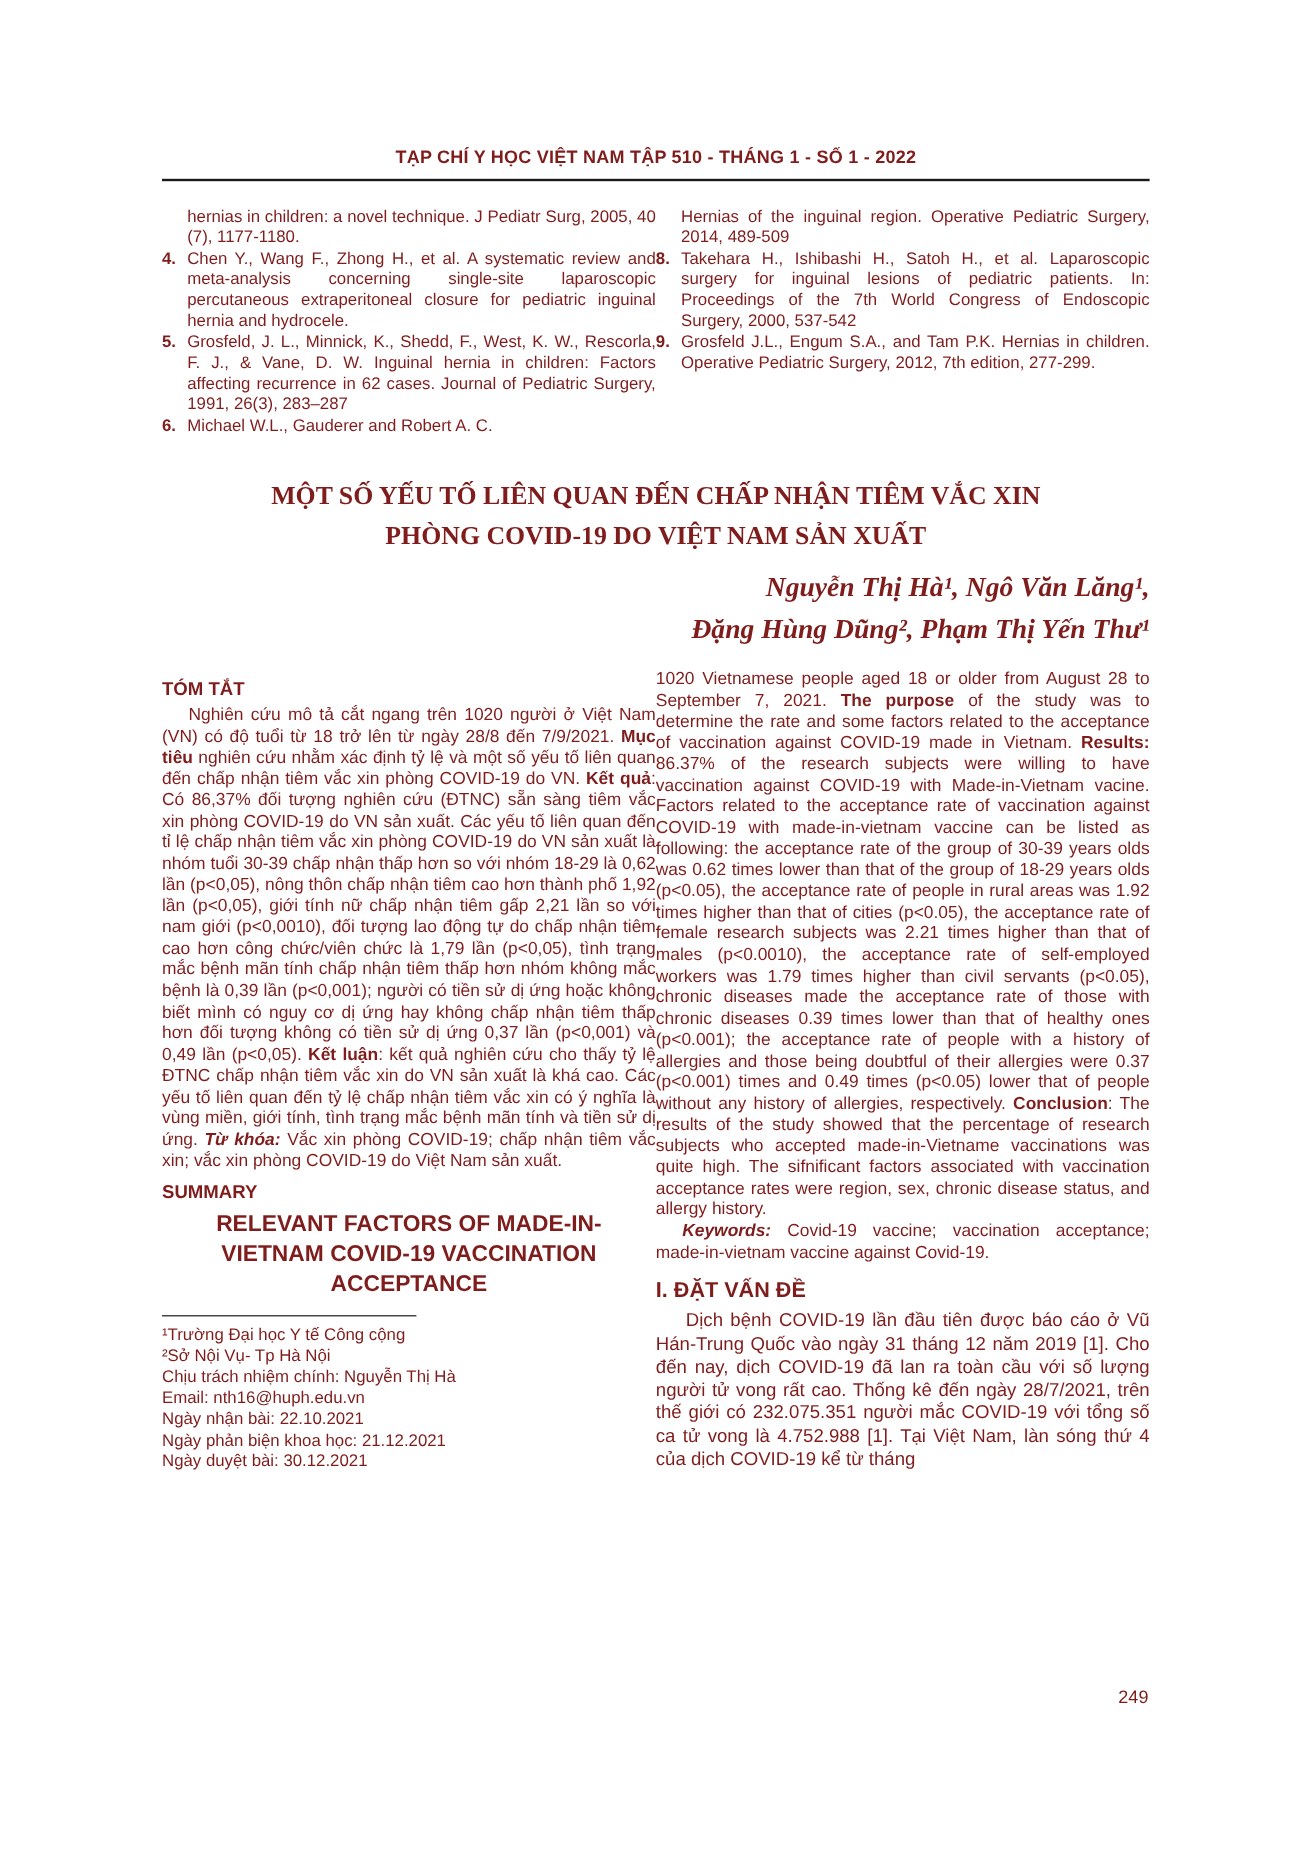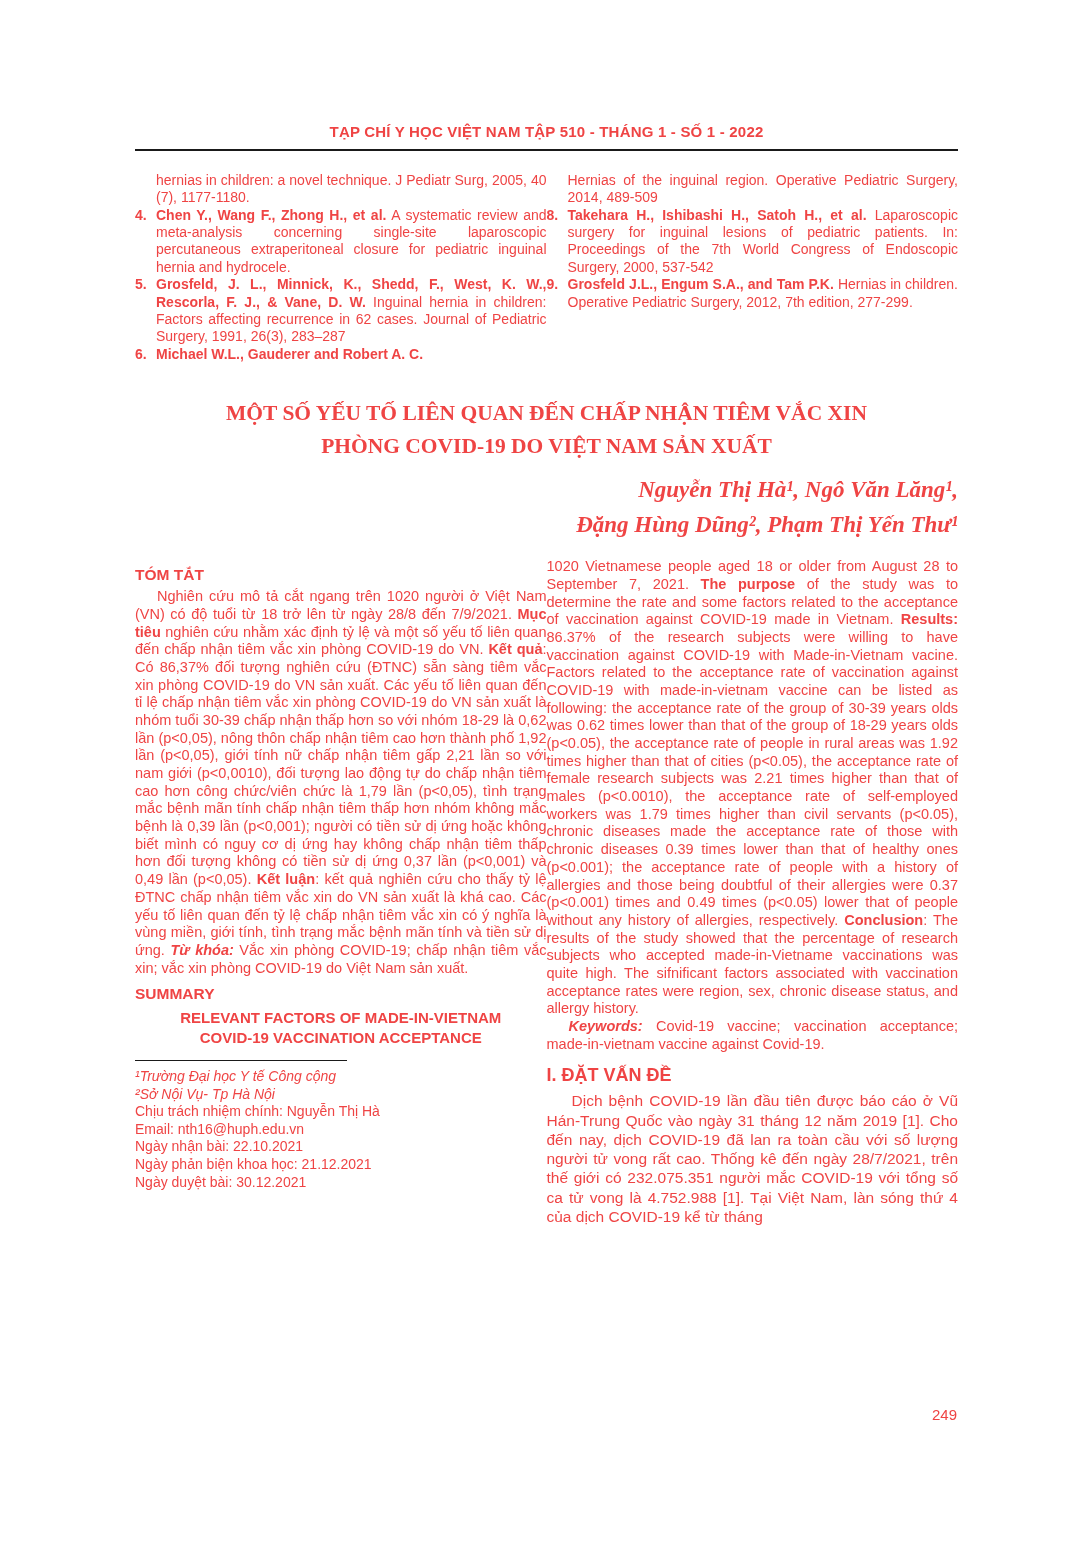--- a/index.html
+++ b/index.html
@@ -5,7 +5,7 @@
   * { box-sizing: border-box; margin: 0; padding: 0; }
   html, body { background: #ffffff; }
   .page {
-    width: 1090px; height: 1541px; background: #ffffff; color: #ef4444;
+    width: 1090px; height: 1541px; background: #ffffff; color: #7f1d1d;
     font-family: "Liberation Sans", "DejaVu Sans", sans-serif;
     padding: 123px 132px 0 135px;
     position: relative; overflow: hidden;

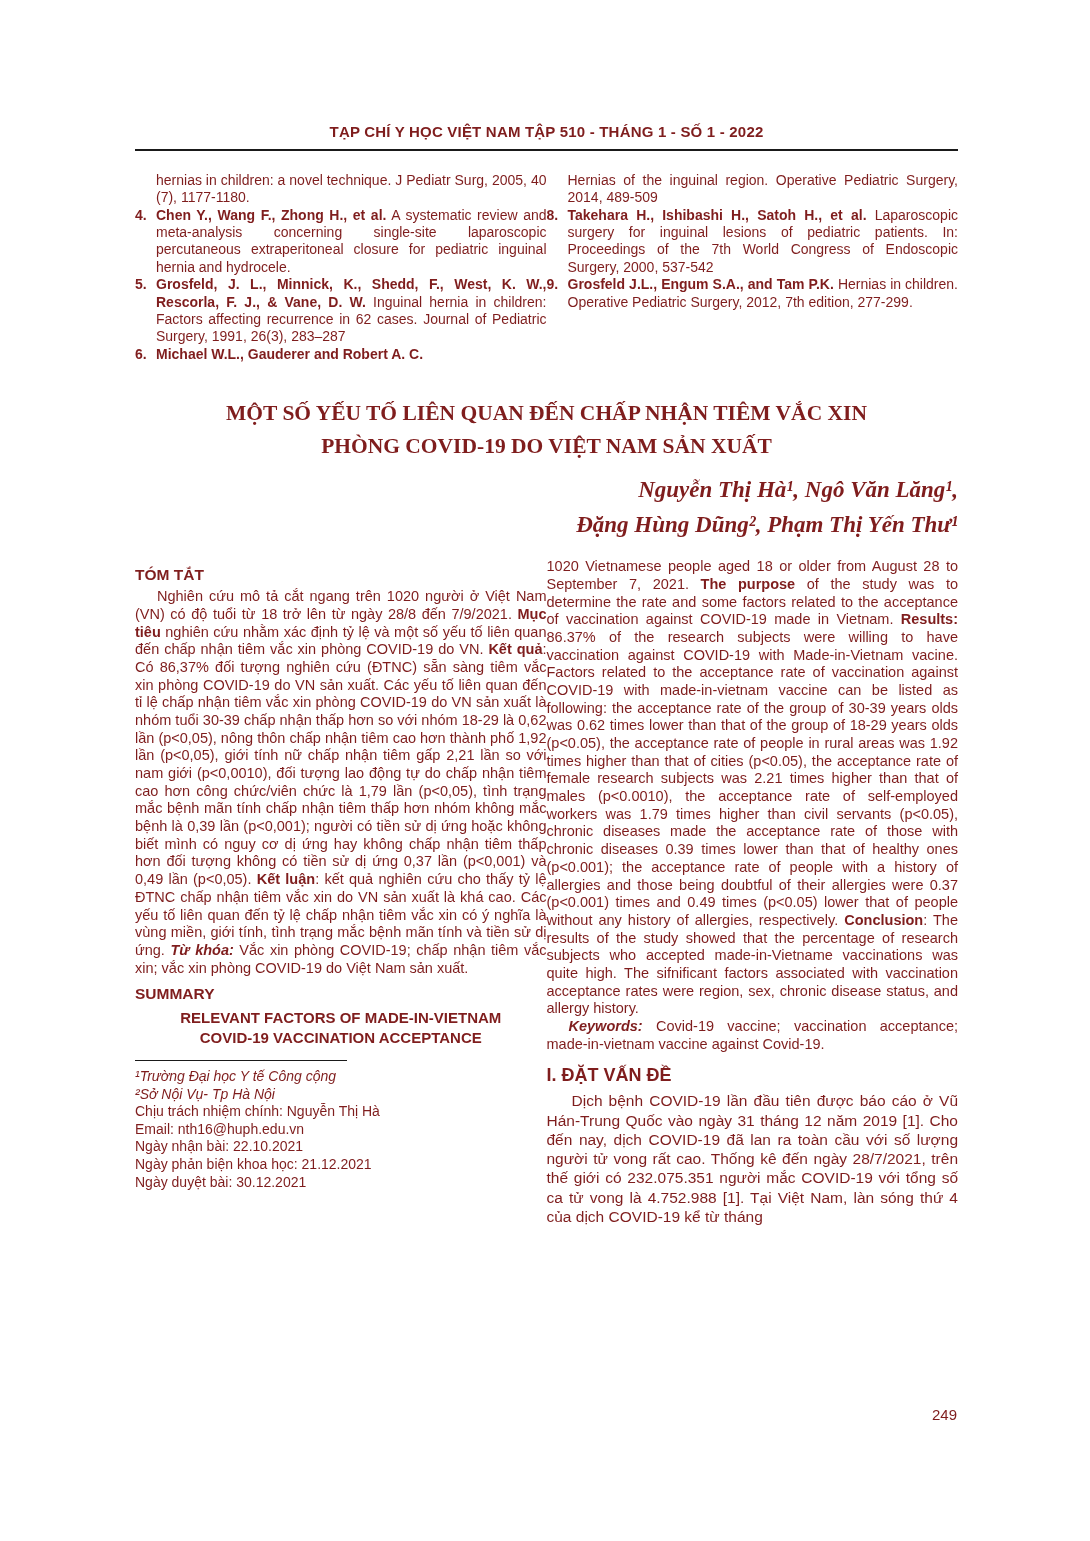--- a/index.html
+++ b/index.html
@@ -19,7 +19,7 @@
   .refs { margin-top: 21px; }
   .ref { font-size: 14px; line-height: 1.24; text-align: justify; padding-left: 21px; }
   .refnum { display: inline-block; width: 21px; margin-left: -21px; font-weight: 700; }
-  .refauth { font-weight: 700; }
+  .refauth { font-weight: 400; }
   .title {
     font-family: "Liberation Serif", "DejaVu Serif", serif;
     font-weight: 700; font-size: 21.5px; line-height: 1.54; text-align: center; margin-top: 34px;

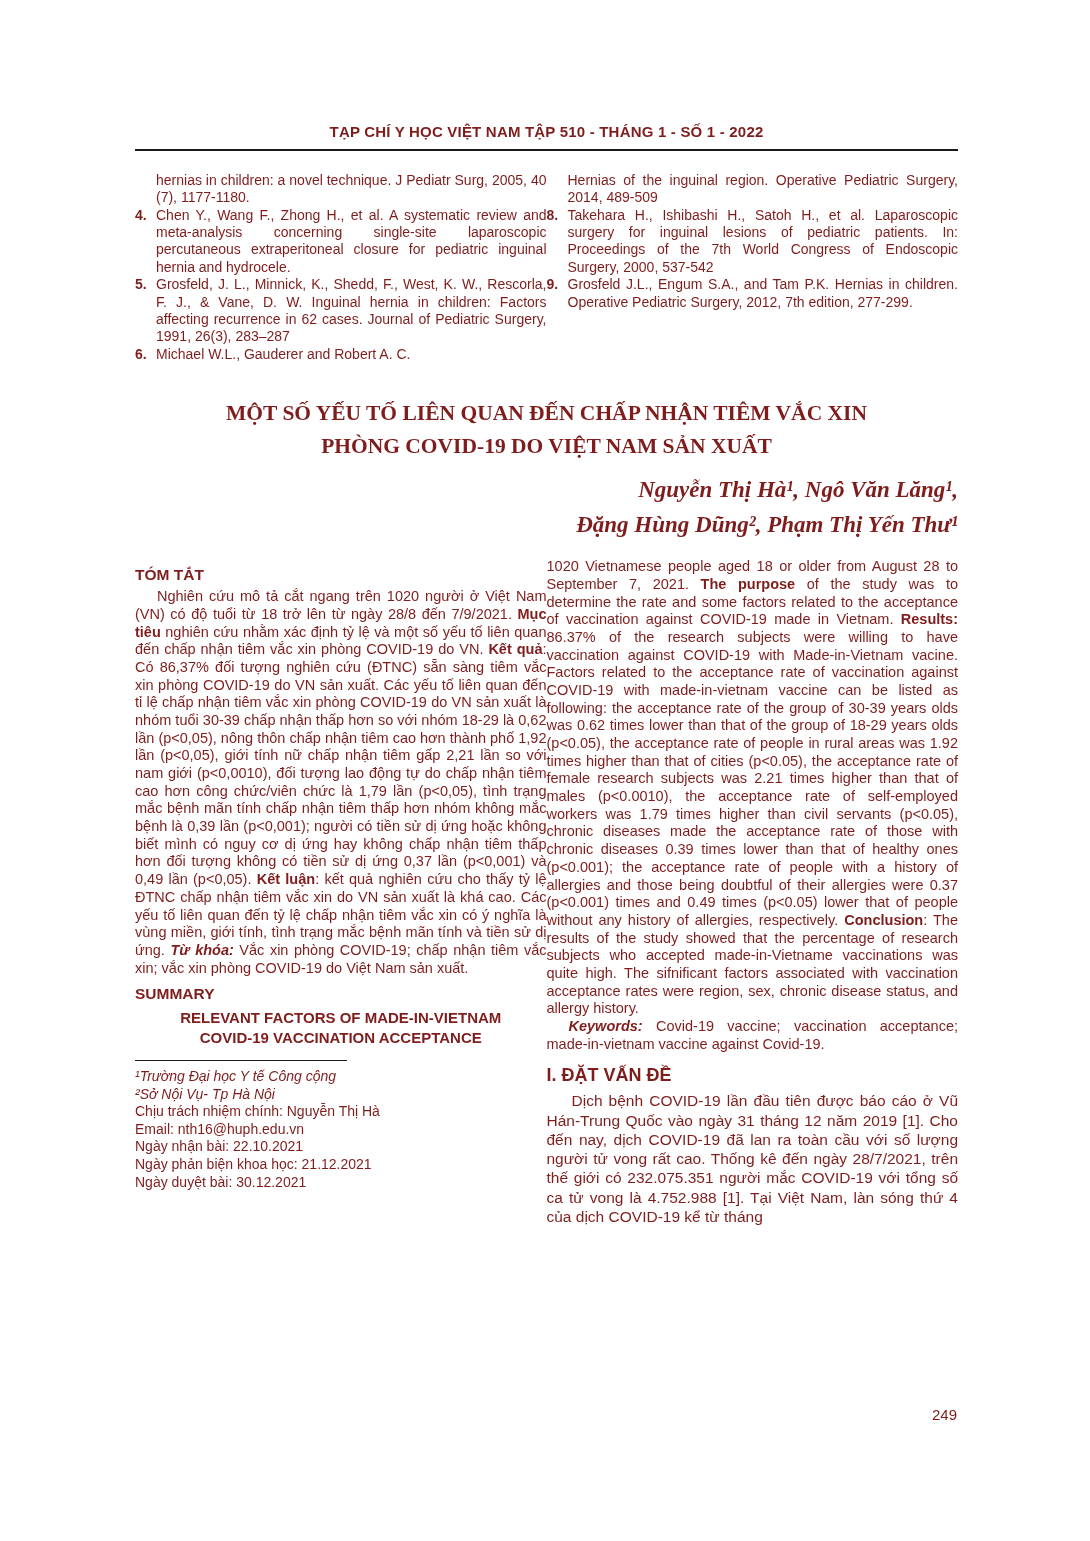--- a/index.html
+++ b/index.html
@@ -34,7 +34,7 @@
   .body-p { font-size: 14.5px; line-height: 1.22; text-align: justify; }
   .ind { text-indent: 22px; }
   .bi { font-style: italic; font-weight: 700; }
-  .sum-title { font-size: 15px; font-weight: 700; text-align: center; margin: 5px 26px 4px; line-height: 1.32; }
+  .sum-title { font-size: 19px; font-weight: 700; text-align: center; margin: 5px 26px 4px; line-height: 1.32; }
   .footnote { margin-top: 12px; }
   .fn-rule { width: 212px; border-top: 1.5px solid #1a1a1a; margin-bottom: 7px; }
   .fn-line { font-size: 14px; line-height: 1.26; }

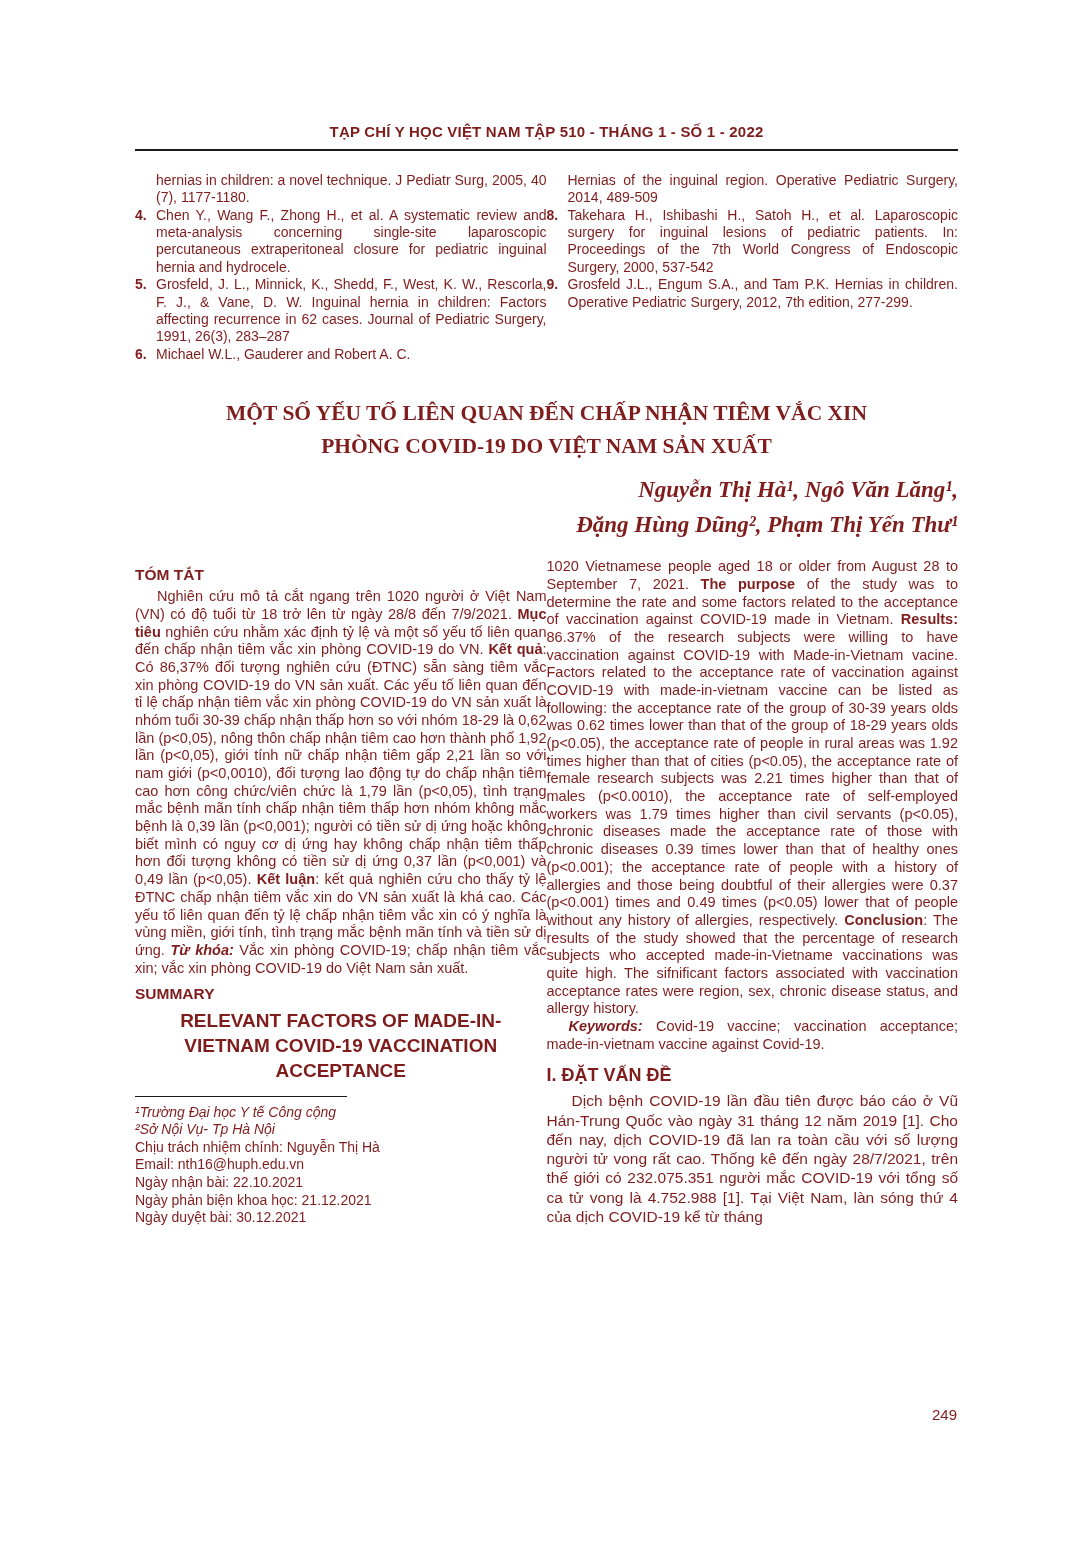--- a/index.html
+++ b/index.html
@@ -38,7 +38,7 @@
   .footnote { margin-top: 12px; }
   .fn-rule { width: 212px; border-top: 1.5px solid #1a1a1a; margin-bottom: 7px; }
   .fn-line { font-size: 14px; line-height: 1.26; }
-  .it { font-style: italic; }
+  .it { }
   .intro-h { font-size: 18px; font-weight: 700; margin: 12px 0 5px; }
   .intro-p { font-size: 15.5px; line-height: 1.24; text-align: justify; }
   .intro-p.ind { text-indent: 25px; }

